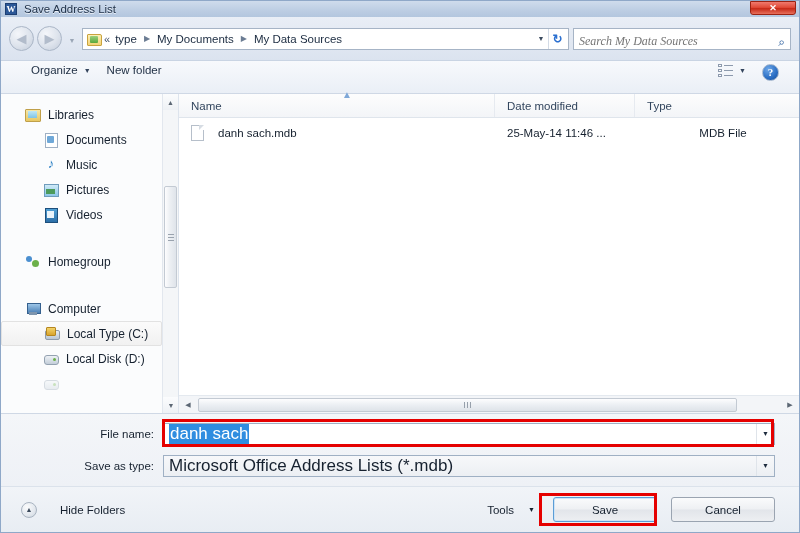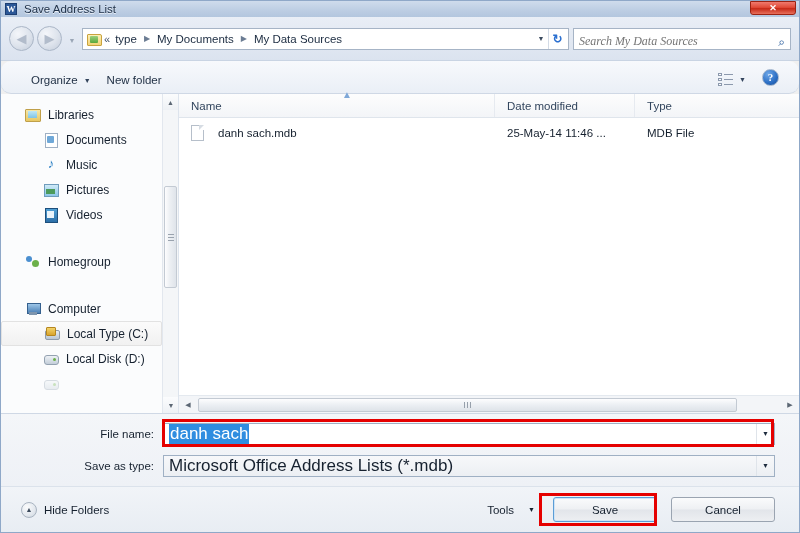--- a/index.html
+++ b/index.html
@@ -124,7 +124,7 @@
     height: 33px; flex: 0 0 33px;
     background: linear-gradient(180deg,#f7f9fc 0%, #eaeff6 100%);
     border-bottom: 1px solid #cfd8e5;
-    display: flex; align-items: flex-end; padding: 0 12px 4px 22px; border-radius: 10px;
+    display: flex; align-items: flex-start; padding: 0 12px 4px 22px;
   }
   .tb-item {
     font-size: 11.5px; color: #1d2d42; padding: 3px 8px;

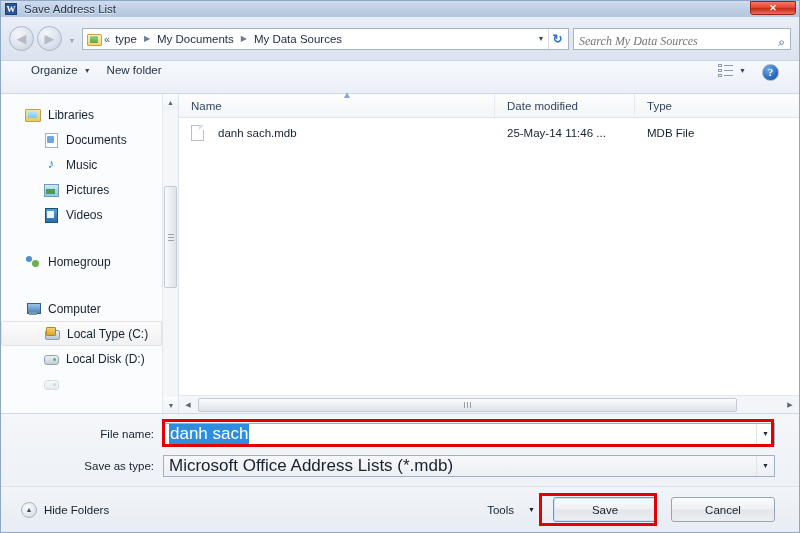--- a/index.html
+++ b/index.html
@@ -241,7 +241,7 @@
   }
   .fr-name { flex: 0 0 316px; display:flex; align-items:center; gap:14px; padding-left: 12px; }
   .fr-date { flex: 0 0 140px; padding-left: 12px; }
-  .fr-type { flex: 1 1 auto; padding-left: 12px; }
+  .fr-type { flex: 1 1 auto; padding-left: 12px; text-align: center; }
   .file-icon {
     width: 13px; height: 16px; flex: 0 0 13px;
     background: #fff; border: 1px solid #b6bfca;

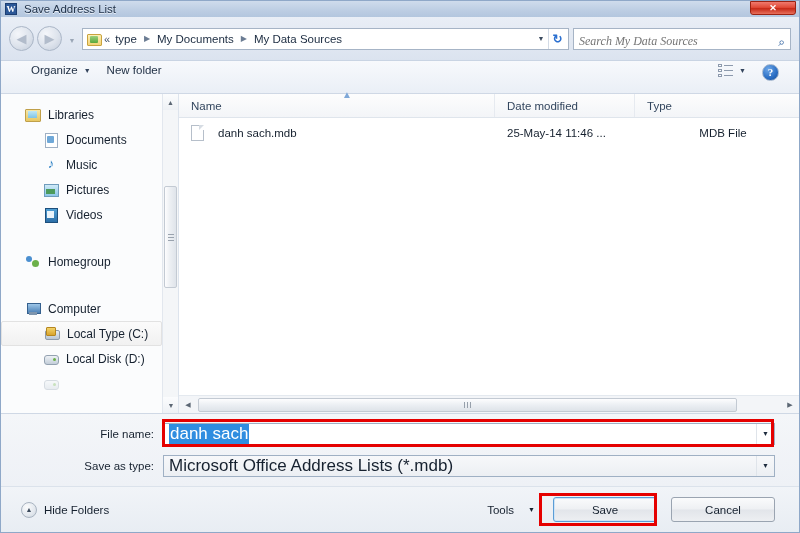--- a/index.html
+++ b/index.html
@@ -312,7 +312,7 @@
     display: flex; align-items: center;
     padding: 0 24px 0 20px; position: relative;
   }
-  .hidefolders { display: flex; align-items: center; gap: 7px; font-size: 11.5px; color:#16212f; }
+  .hidefolders { display: flex; align-items: center; gap: 23px; font-size: 11.5px; color:#16212f; }
   .uparrow-circle {
     width: 16px; height: 16px; border-radius: 50%;
     background: radial-gradient(circle at 35% 30%, #fafbfc 0%, #e3e8ee 60%, #c9d1da 100%);

